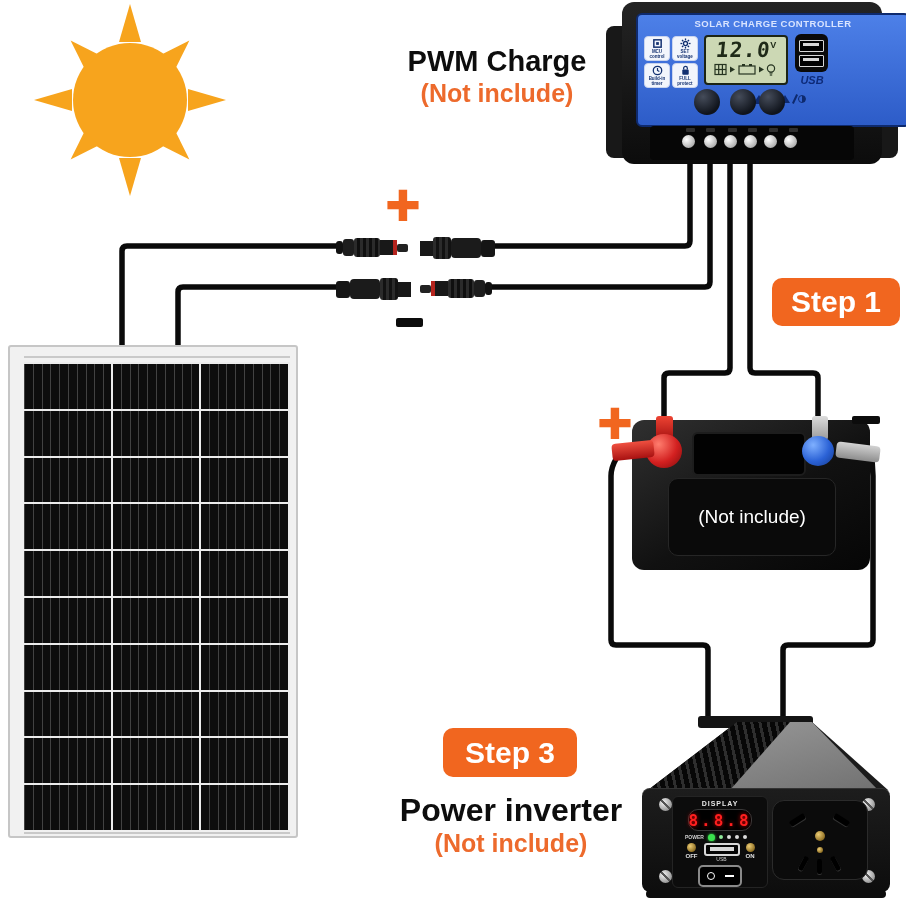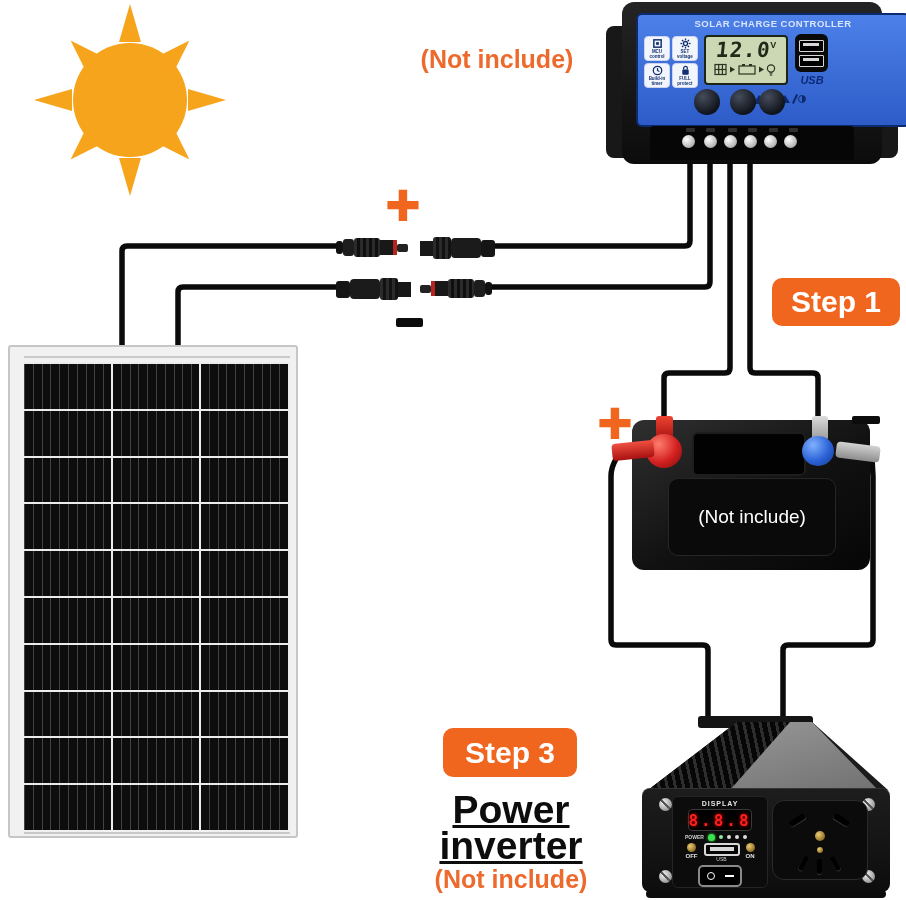--- a/index.html
+++ b/index.html
@@ -201,6 +201,7 @@
   </svg>
 
   <div class="abs pwm-block">
+    <div class="pwm-line">PWM Charge</div>
     <div class="note-orange">(Not include)</div>
   </div>
 

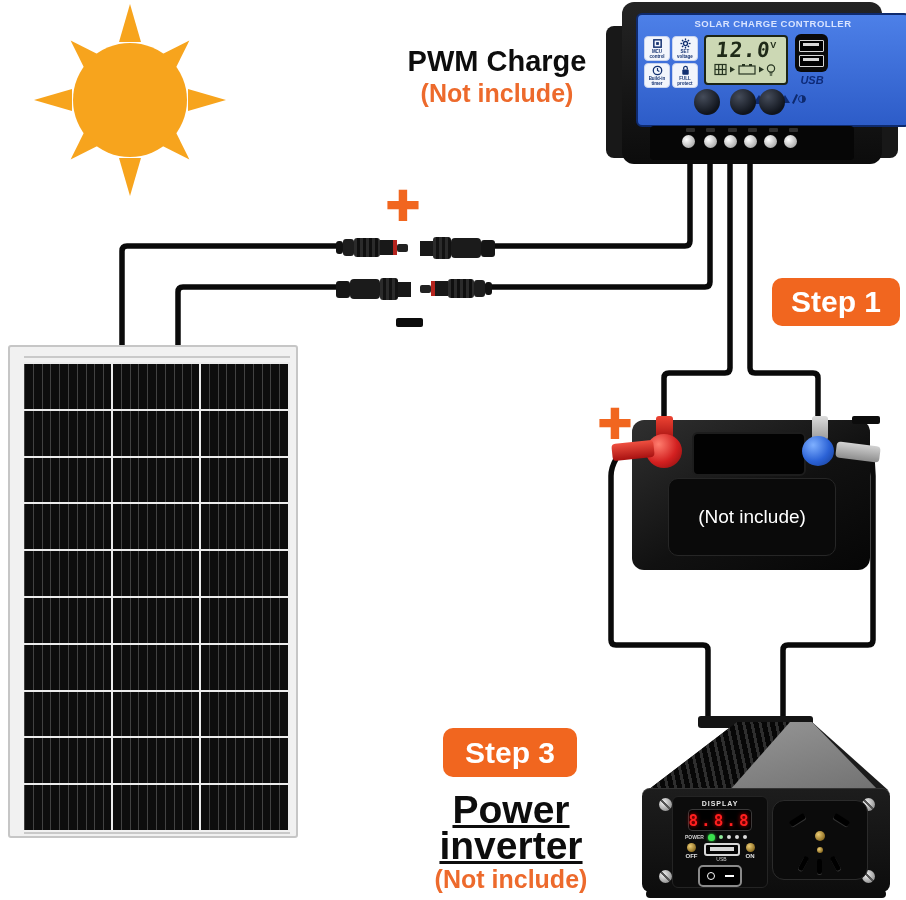--- a/index.html
+++ b/index.html
@@ -367,7 +367,7 @@
   </div>
 
   <div class="abs" style="left:392px;top:792px;width:238px;text-align:center;z-index:3;">
-    <div style="font-size:39px;font-weight:bold;line-height:36px;text-decoration:underline;">Power inverter</div>
+    <div style="font-size:32px;font-weight:bold;line-height:36px;">Power inverter</div>
     <div class="note-orange">(Not include)</div>
   </div>
 

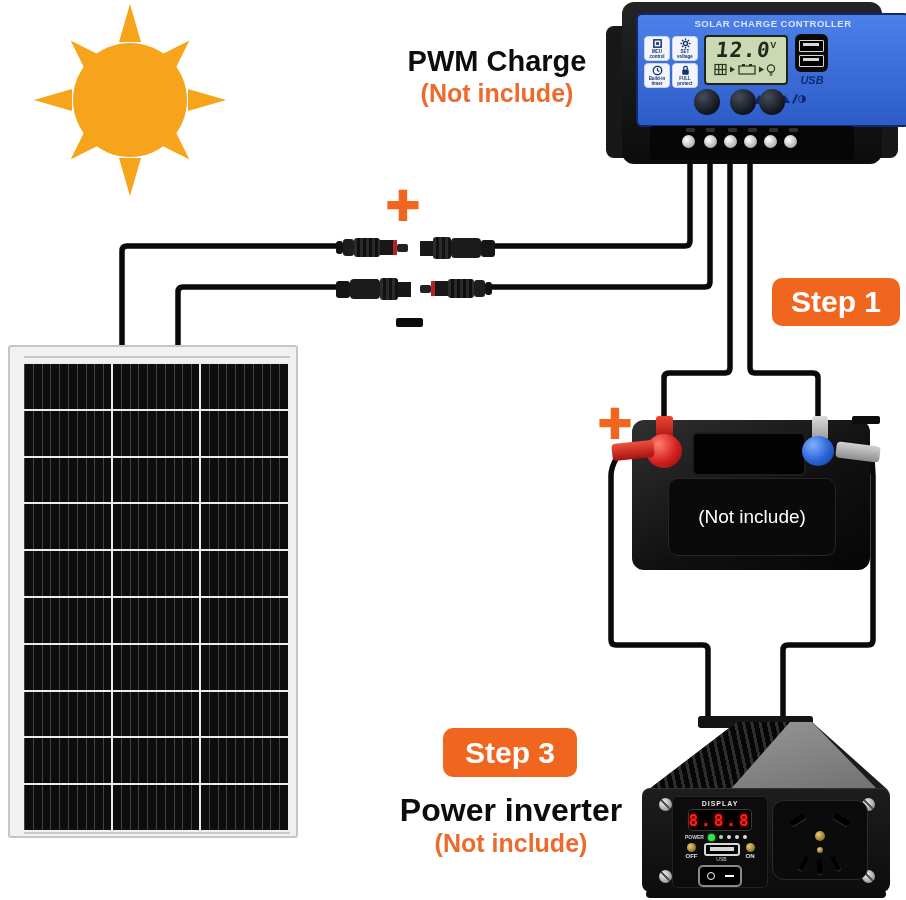--- a/index.html
+++ b/index.html
@@ -140,7 +140,7 @@
            border:1px solid #242424;border-radius:6px;box-sizing:border-box;
            display:flex;flex-direction:column;align-items:center;}
   .inv-display-label{font-size:7px;font-weight:bold;color:#e5e5e5;letter-spacing:1px;margin-top:3px;}
-  .seg{width:64px;height:24px;background:#000;border:1px solid #3a3a3a;border-radius:4px;margin-top:2px;
+  .seg{width:64px;height:24px;background:#000;border:1px solid #3a3a3a;border-radius:10px;margin-top:2px;
        display:flex;align-items:center;justify-content:center;
        font-family:"DejaVu Sans Mono",monospace;font-weight:bold;font-size:16px;color:#ff1f1f;
        letter-spacing:3px;text-shadow:0 0 4px rgba(255,0,0,.8);box-sizing:border-box;}

